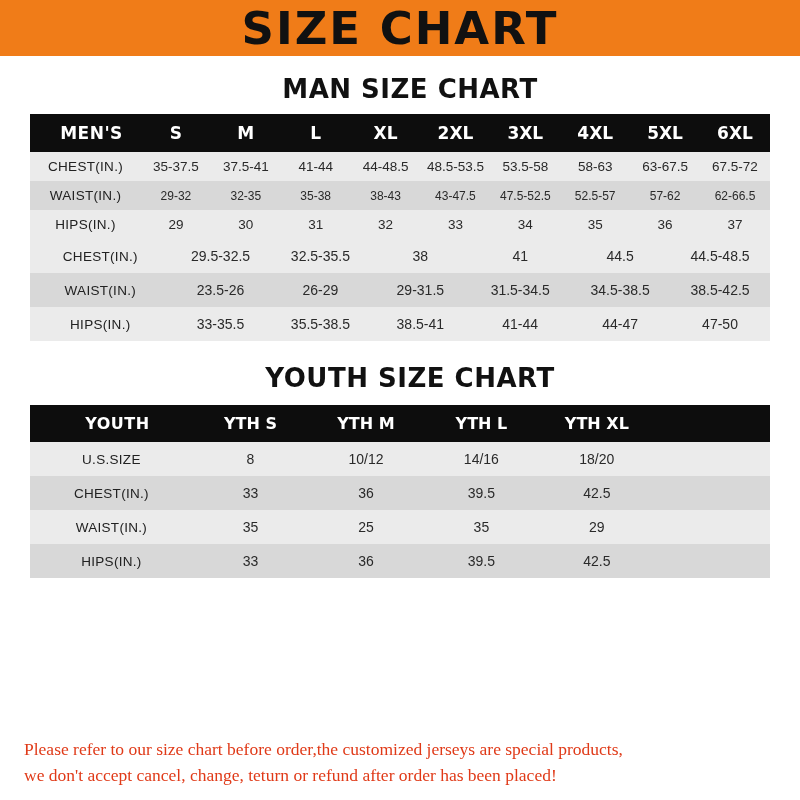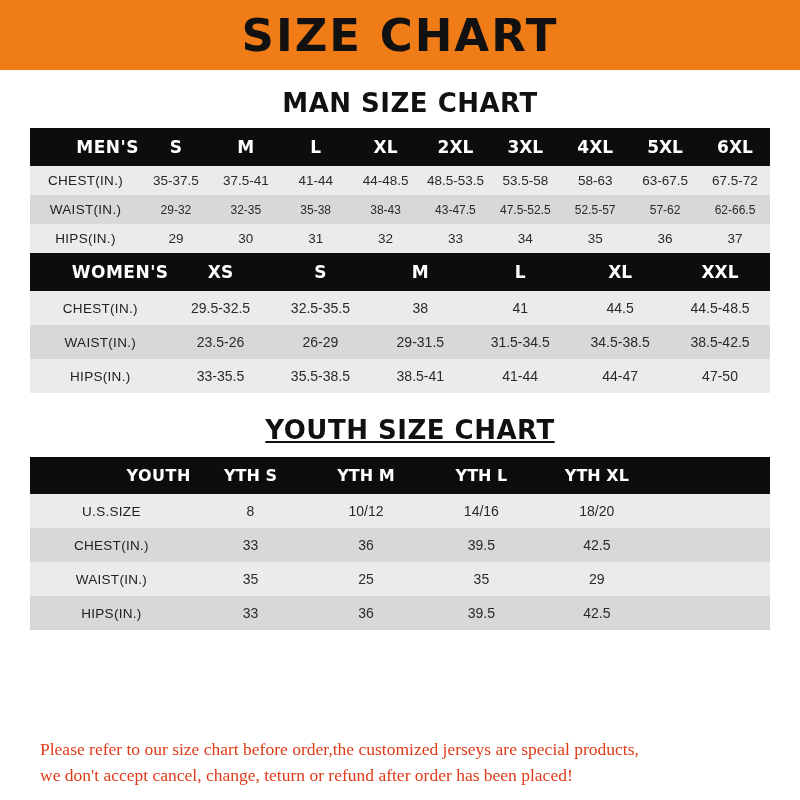--- a/index.html
+++ b/index.html
@@ -23,7 +23,7 @@
   
   .banner {
     position: relative;
-    height: 70px;
+    height: 56px;
     background: #f07c18;
     display: flex;
     align-items: center;

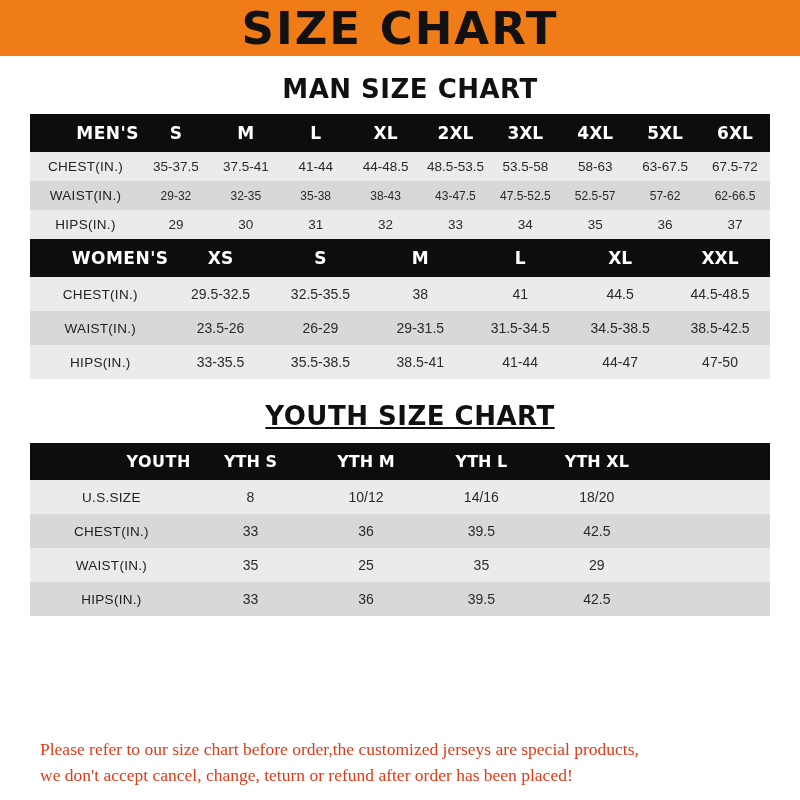--- a/index.html
+++ b/index.html
@@ -88,7 +88,7 @@
     font-size: 17px;
   }
   .hdr-row th.first {
-    text-align: right;
+    text-align: center;
     padding-left: 14px;
     font-size: 17px;
     letter-spacing: 0.5px;

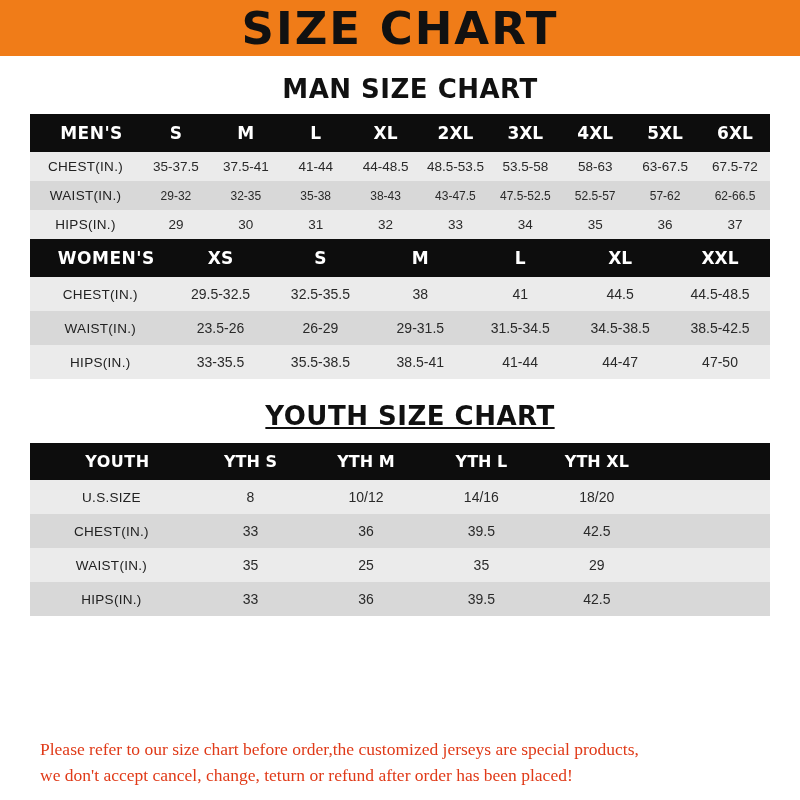--- a/index.html
+++ b/index.html
@@ -224,15 +224,6 @@
           <col>
       </colgroup>
       <tbody>
-        <tr class="hdr-row">
-          <th class="first">WOMEN'S</th>
-          <th>XS</th>
-          <th>S</th>
-          <th>M</th>
-          <th>L</th>
-          <th>XL</th>
-          <th>XXL</th>
-        </tr>
         <tr class="row-light">
           <td class="row-label">CHEST(IN.)</td>
           <td>29.5-32.5</td>

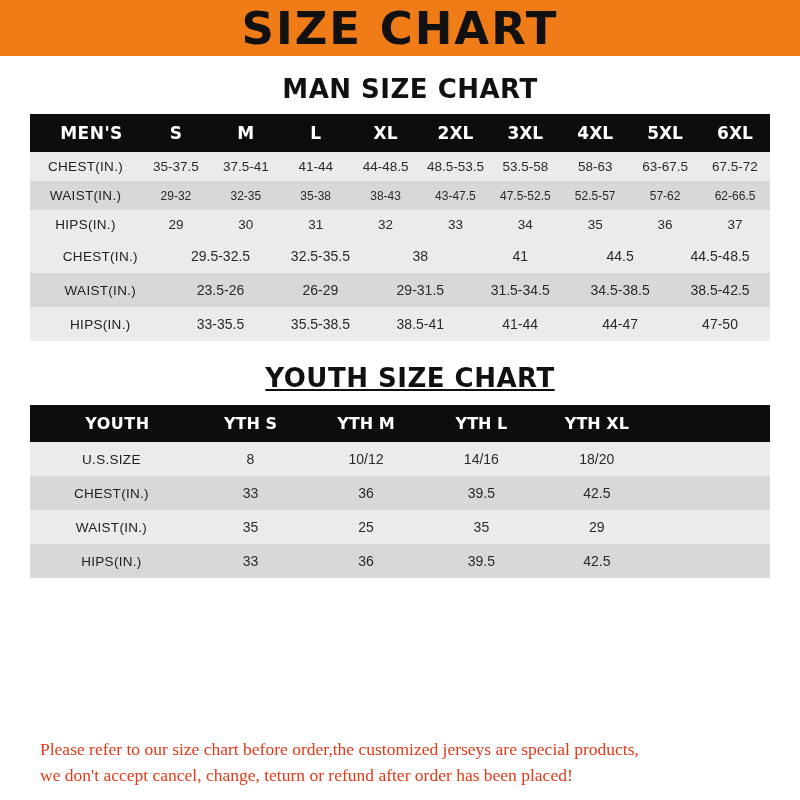--- a/index.html
+++ b/index.html
@@ -60,7 +60,6 @@
     font-size: 26px;
     margin-top: 22px;
     margin-bottom: 12px;
-    text-decoration: underline;
   }
   
   .table-wrap {

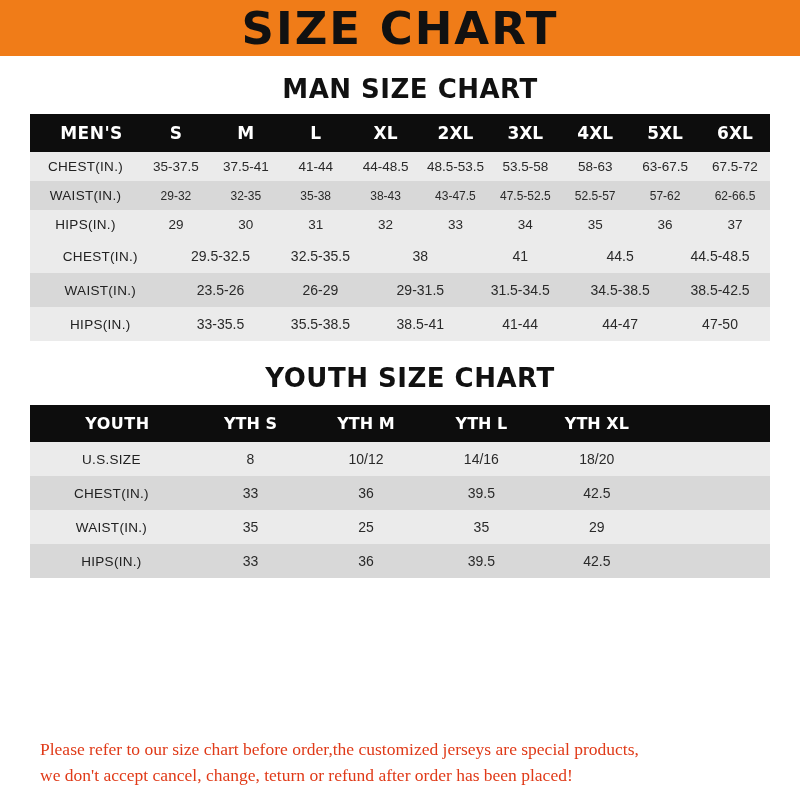--- a/index.html
+++ b/index.html
@@ -122,7 +122,7 @@
   
   .note {
     position: absolute;
-    left: 16px;
+    left: 0;
     right: 0;
     bottom: 12px;
     padding: 0 24px;

